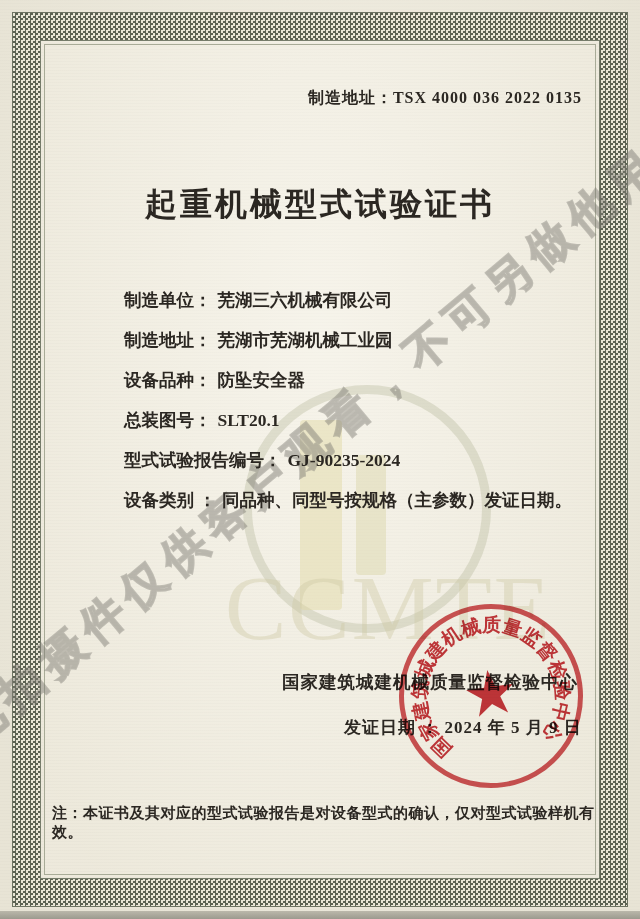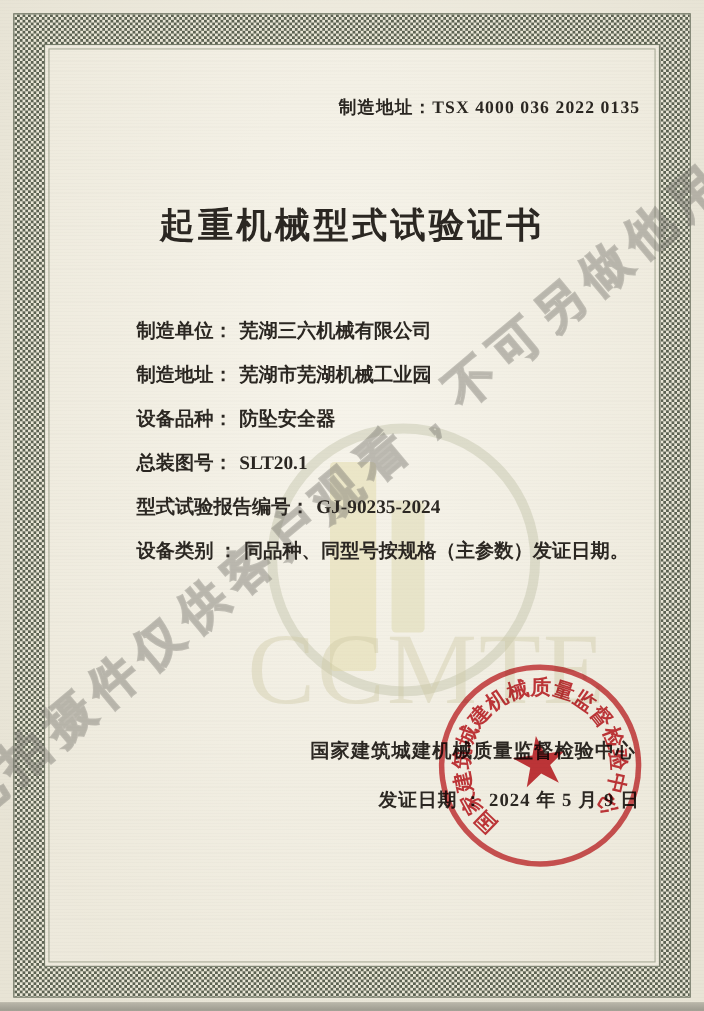--- a/index.html
+++ b/index.html
@@ -199,6 +199,7 @@
     <div class="stamp-star">★</div>
   </div>
 
+  <div class="note txt">注：本证书及其对应的型式试验报告是对设备型式的确认，仅对型式试验样机有效。</div>
 
   <div class="photo-edge"></div>
 </div>

